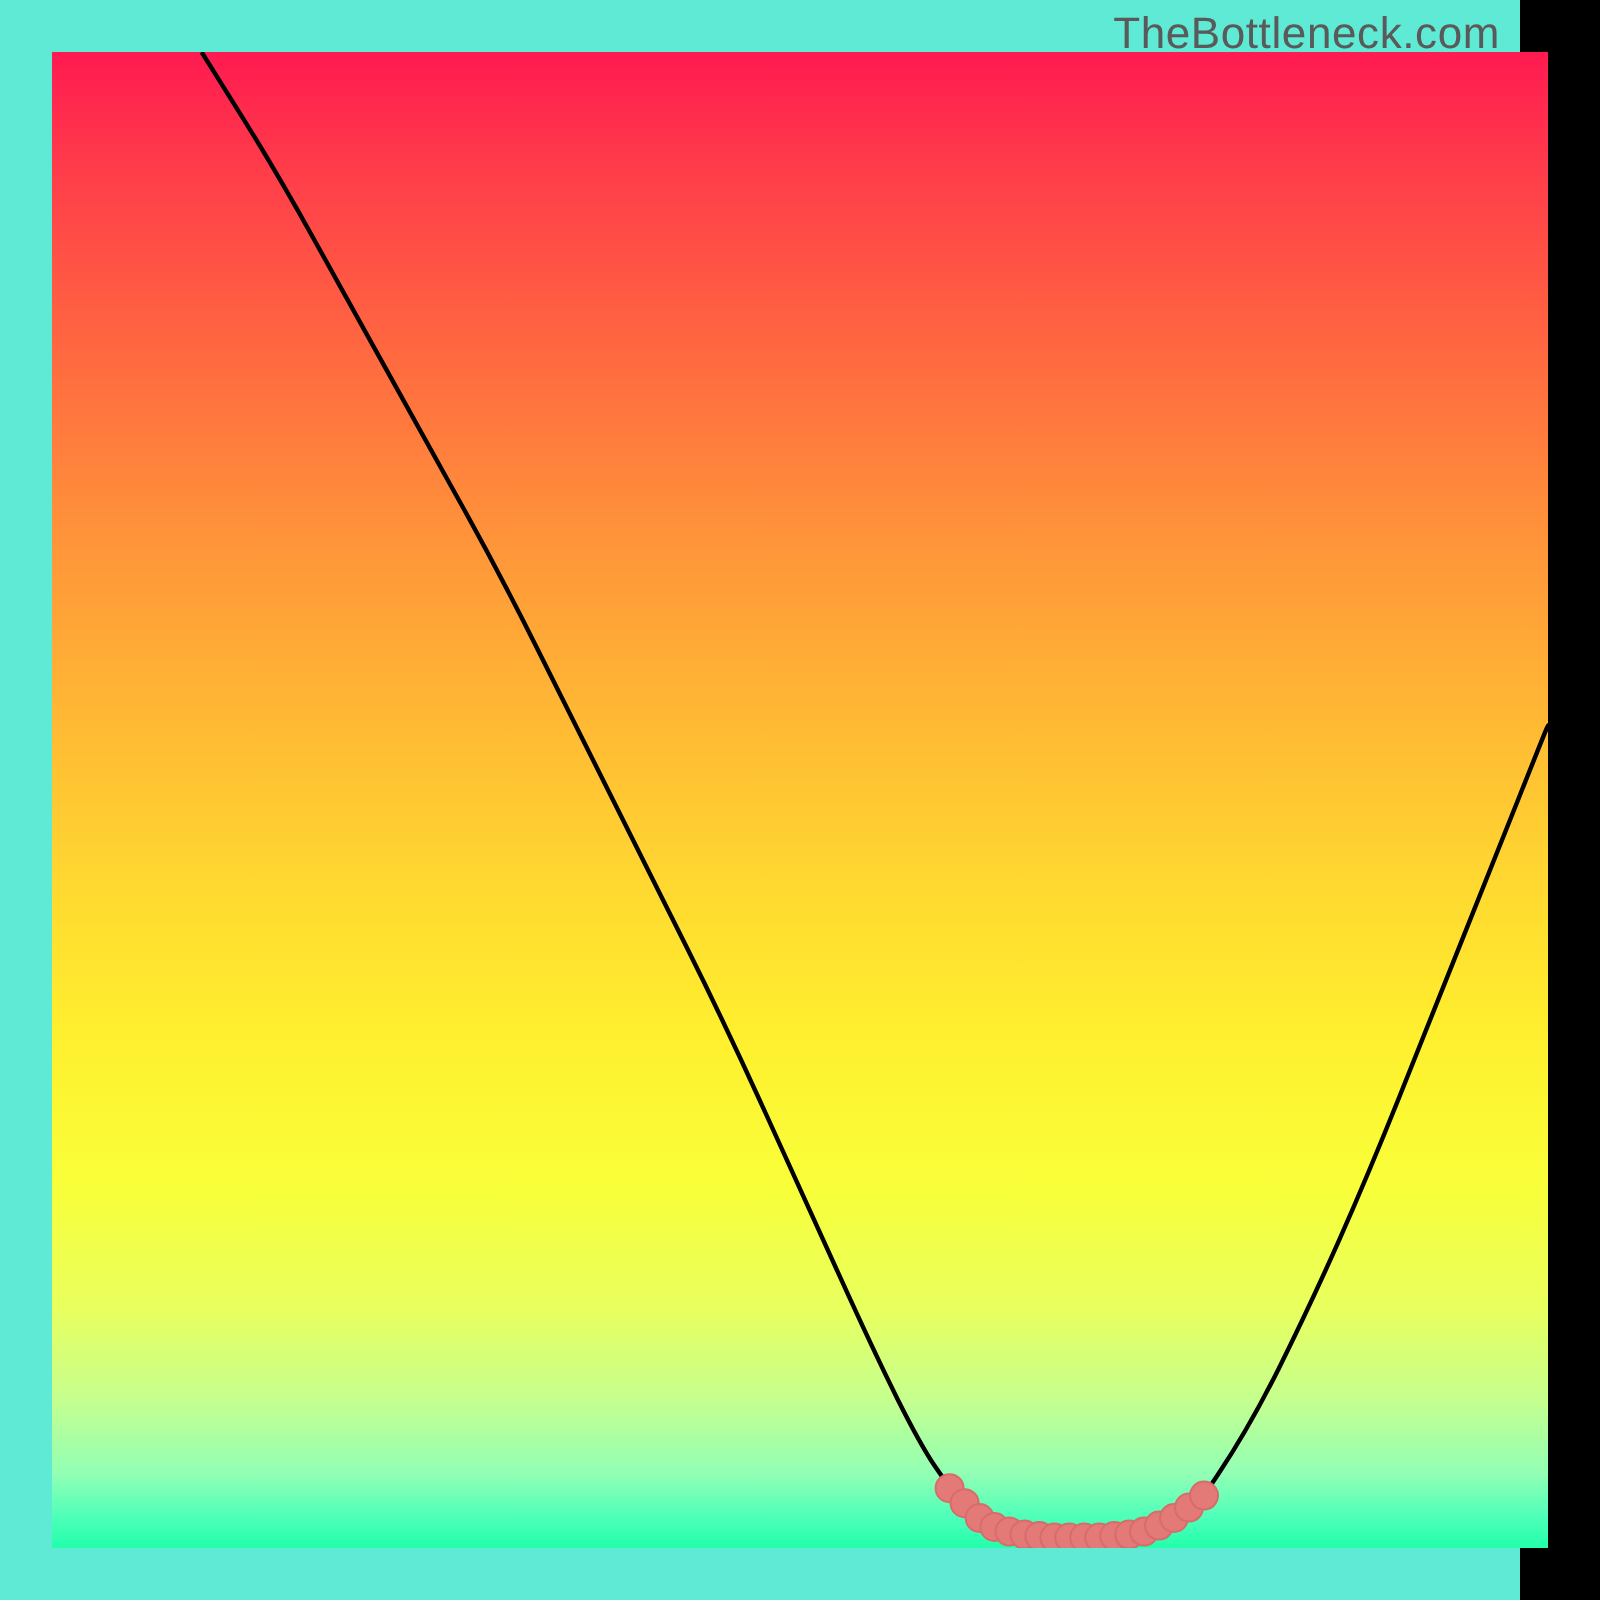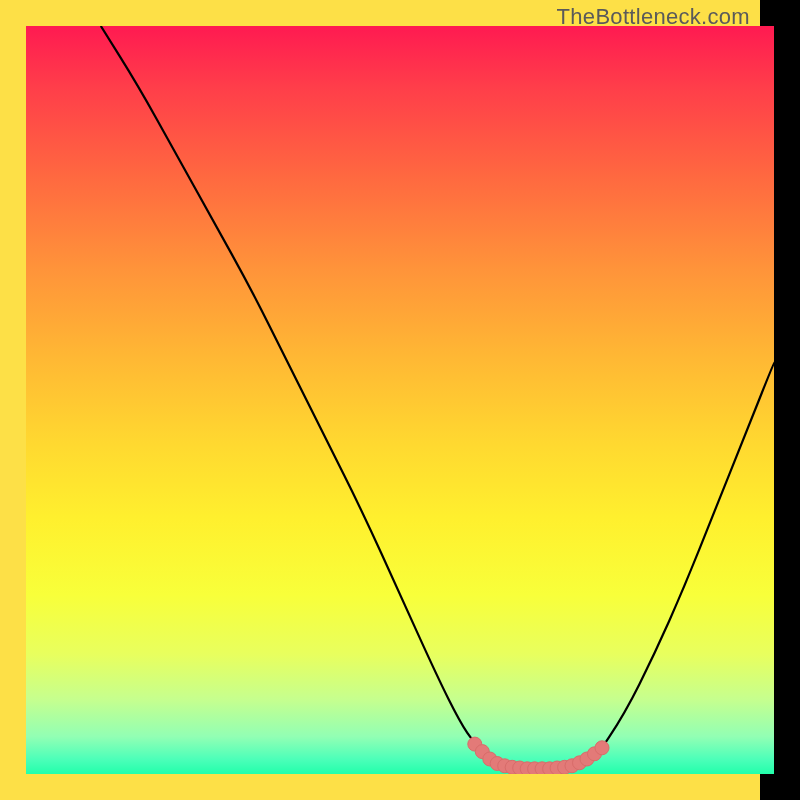--- a/index.html
+++ b/index.html
@@ -17,7 +17,7 @@
     left: 0;
     width: 760px;
     height: 800px;
-    background: #fde047;
+    background: #5eead4;
   }
   .plot {
     position: absolute;

